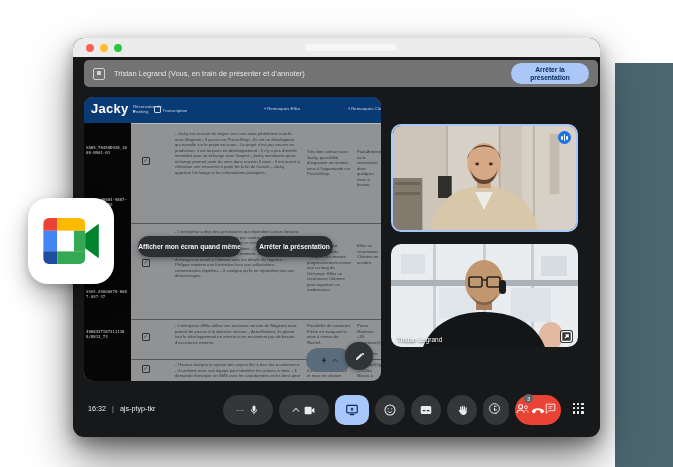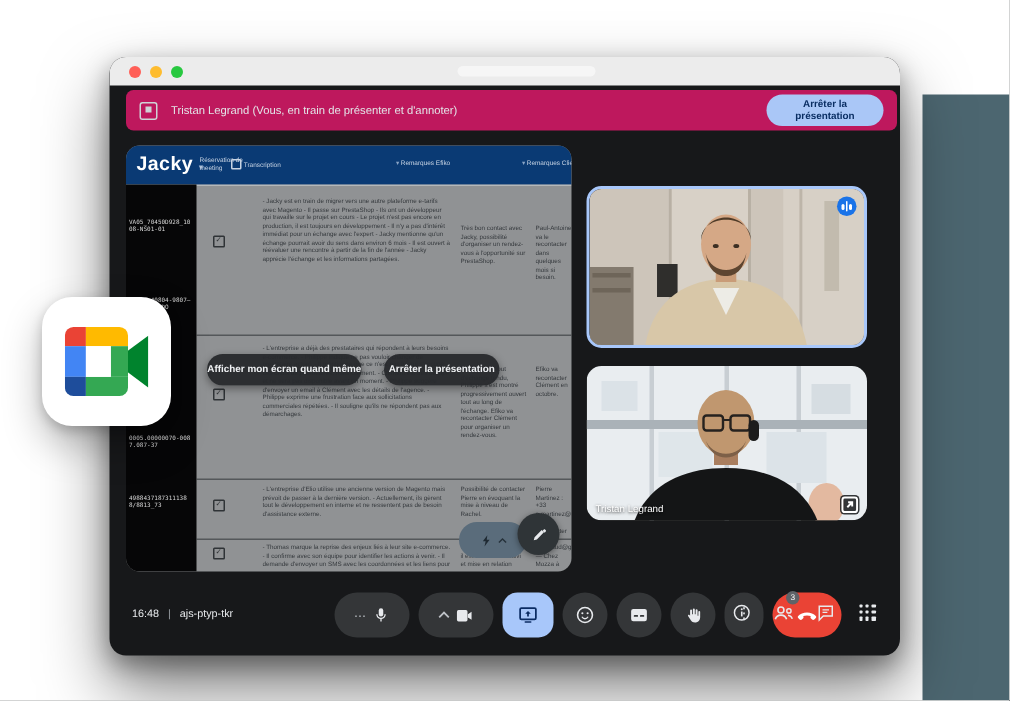--- a/index.html
+++ b/index.html
@@ -16,7 +16,7 @@
   .titlebar-pill{position:absolute;left:232px;top:6px;width:92px;height:7px;border-radius:4px;background:#f9f9f9;opacity:.8;}
 
   
-  .banner{position:absolute;left:11px;top:22px;width:514px;height:27px;background:#be185d;border-radius:5px;
+  .banner{position:absolute;left:11px;top:22px;width:514px;height:27px;background:#737373;border-radius:5px;
     display:flex;align-items:center;padding:0 9px;box-sizing:border-box;}
   .banner-ico{width:10px;height:10px;border:1.3px solid #cfd2d6;border-radius:2px;position:relative;flex:0 0 auto;}
   .banner-ico:after{content:"";position:absolute;left:3px;top:2.5px;width:4px;height:4px;background:#cfd2d6;}

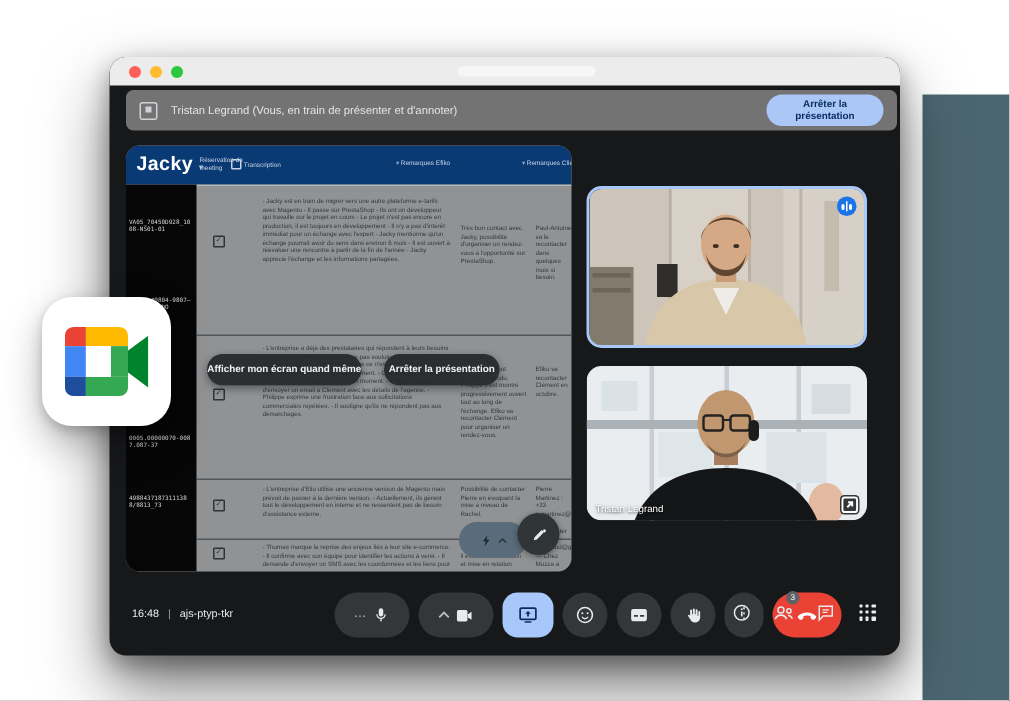--- a/index.html
+++ b/index.html
@@ -235,7 +235,7 @@
     </div>
 
     <div class="tb-left">
-      <span>16:48</span>
+      <span>16:32</span>
       <span class="sep">|</span>
       <span>ajs-ptyp-tkr</span>
     </div>

